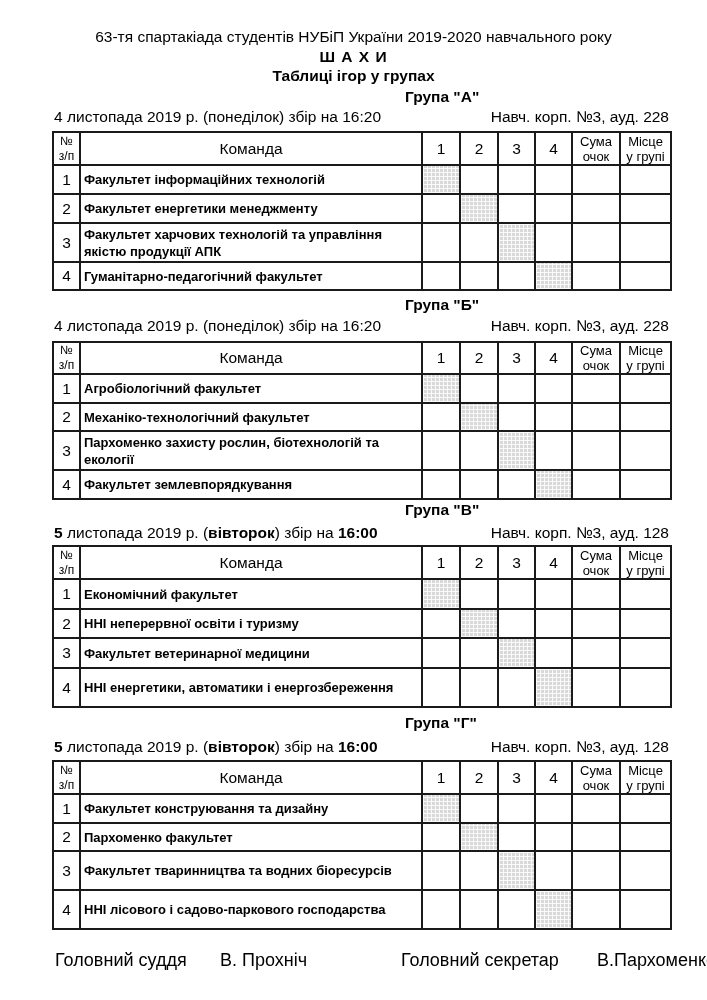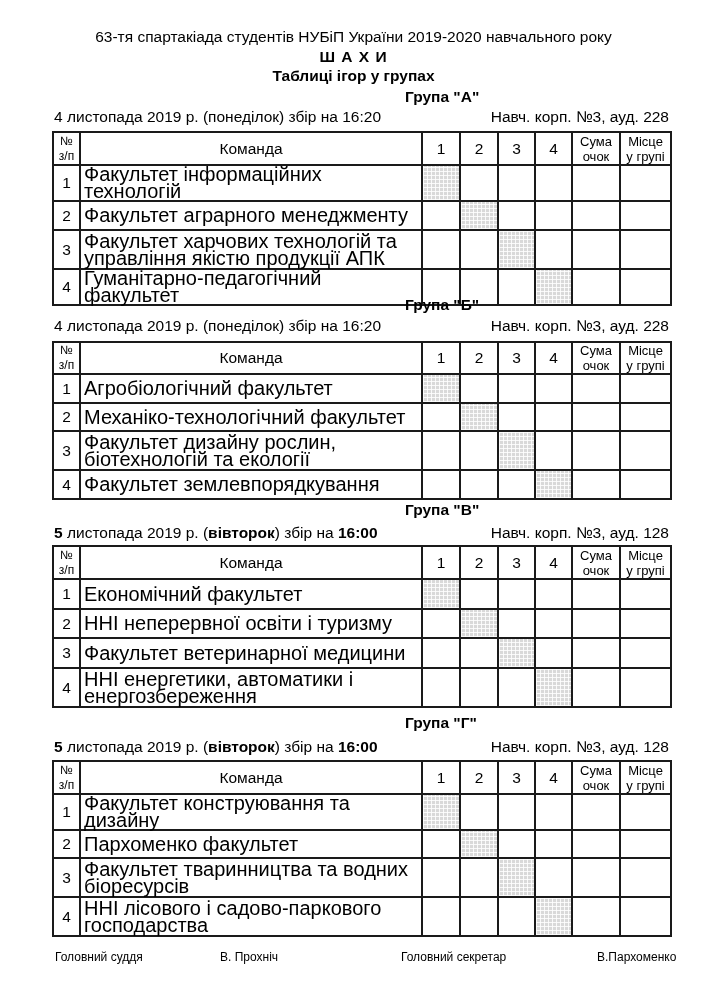--- a/index.html
+++ b/index.html
@@ -15,7 +15,7 @@
   table.grid { position:absolute; left:52px; width:619px; border-collapse:collapse; table-layout:fixed; }
   table.grid td { border:2px solid #1a1a1a; padding:0; vertical-align:middle; }
   .c-num { width:23px; text-align:center; font-size:15.5px; }
-  .c-team { width:338px; font-size:20px; padding-left:3px !important; line-height:17px; text-align:left; }
+  .c-team { width:338px; font-size:13px; padding-left:3px !important; line-height:17px; text-align:left;font-weight:bold; }
   .c-g { width:34px; text-align:center; font-size:15.5px; }
   .c-sum { width:44px; text-align:center; font-size:13px; line-height:15px; }
   .c-place { width:47px; text-align:center; font-size:13px; line-height:15px; }

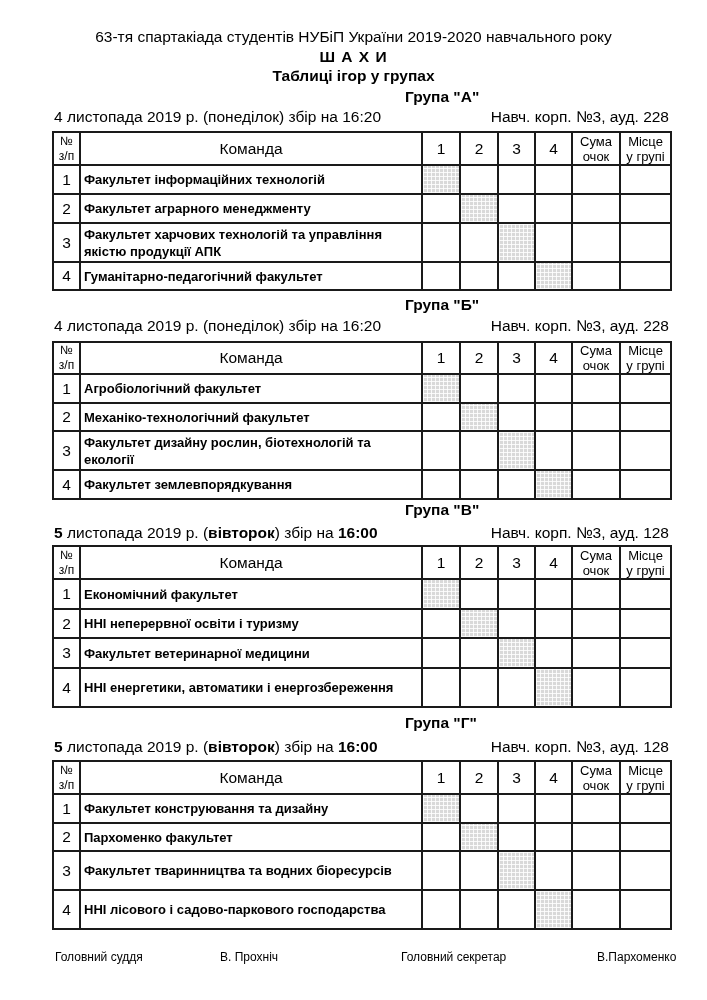--- a/index.html
+++ b/index.html
@@ -84,7 +84,7 @@
         </tr>
         <tr style="height:29px">
           <td class="c-num">2</td>
-          <td class="c-team">Факультет аграрного  менеджменту</td>
+          <td class="c-team">Факультет енергетики  менеджменту</td>
           <td class="c-g"></td>
           <td class="c-g hatch"></td>
           <td class="c-g"></td>

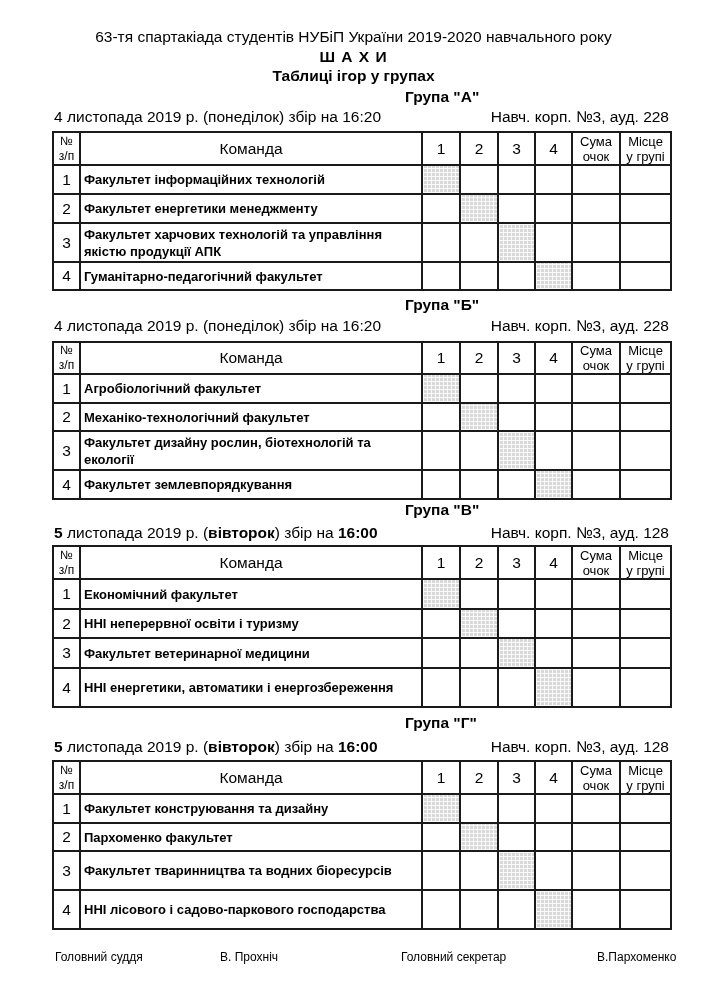--- a/index.html
+++ b/index.html
@@ -170,7 +170,7 @@
         </tr>
         <tr style="height:39px">
           <td class="c-num">3</td>
-          <td class="c-team">Факультет дизайну рослин, біотехнологій та екології</td>
+          <td class="c-team">Пархоменко захисту рослин, біотехнологій та екології</td>
           <td class="c-g"></td>
           <td class="c-g"></td>
           <td class="c-g hatch"></td>

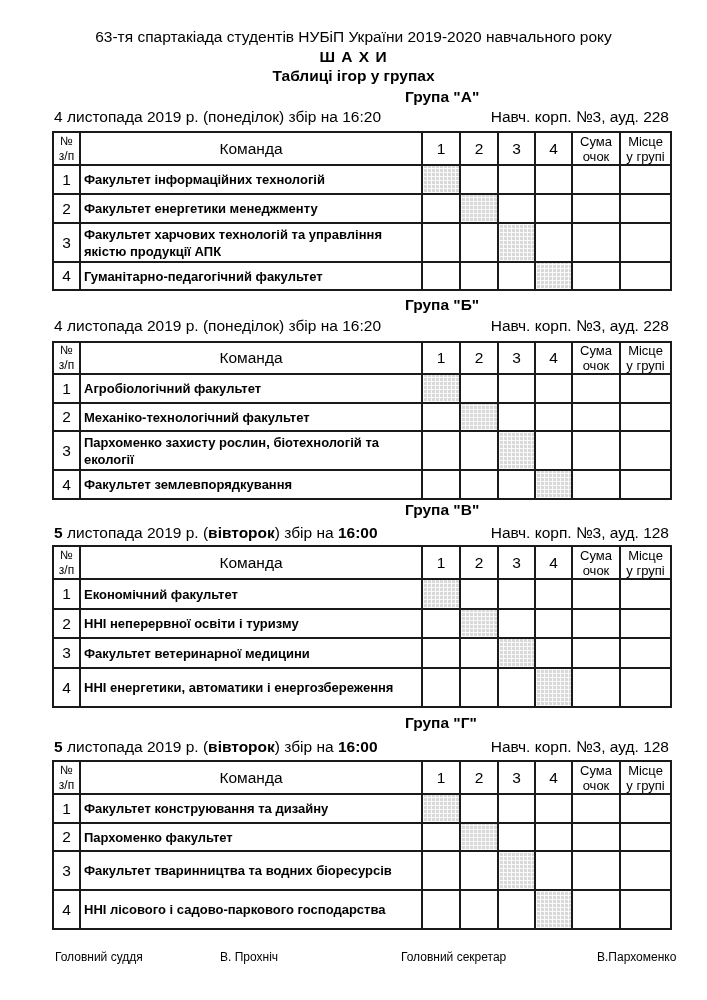--- a/index.html
+++ b/index.html
@@ -28,7 +28,7 @@
       repeating-linear-gradient(90deg, rgba(255,255,255,0.85) 0 1px, transparent 1px 4px);
   }
   .u { }
-  .footer { top:950px; font-size:12px; }
+  .footer { top:950px; font-size:18px; }
 </style>
 </head>
 <body>

